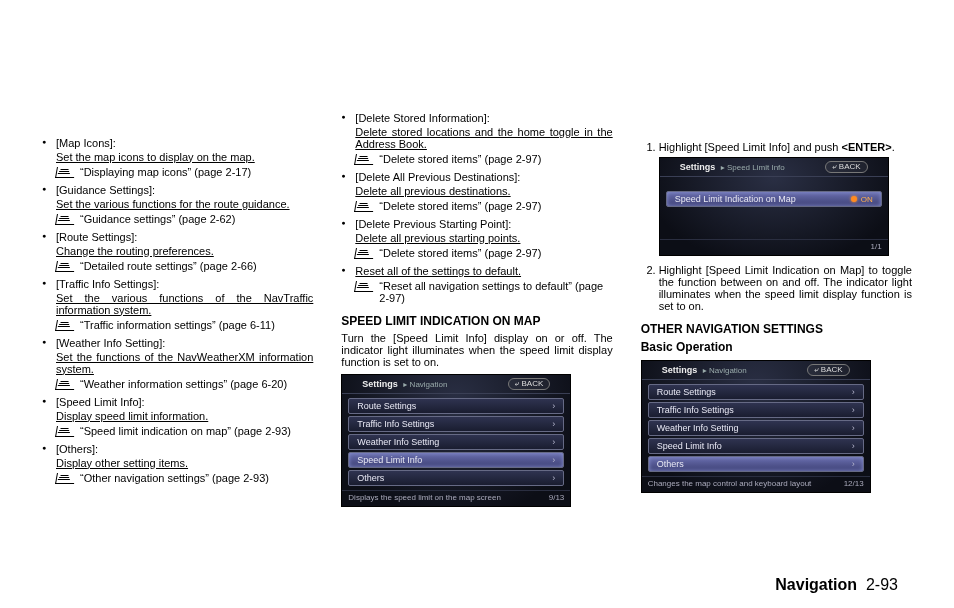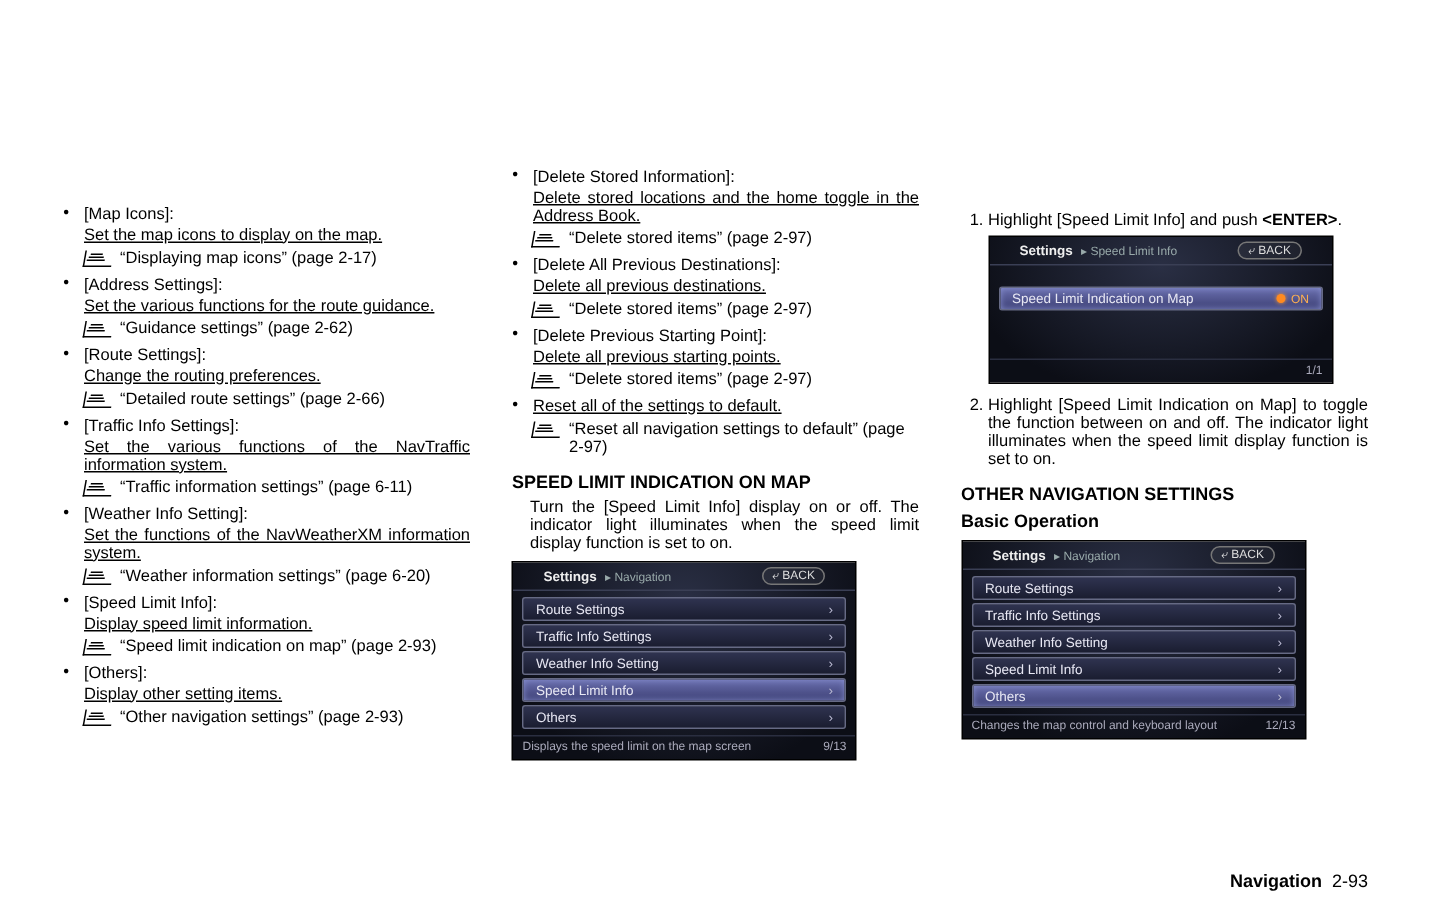--- a/index.html
+++ b/index.html
@@ -184,7 +184,7 @@
           <p class="ref">“Displaying map icons” (page 2-17)</p>
         </li>
         <li>
-          <p class="item-title">[Address Settings]:</p>
+          <p class="item-title">[Guidance Settings]:</p>
           <p class="item-desc">Set the various functions for the route guidance.</p>
           <p class="ref">“Guidance settings” (page 2-62)</p>
         </li>

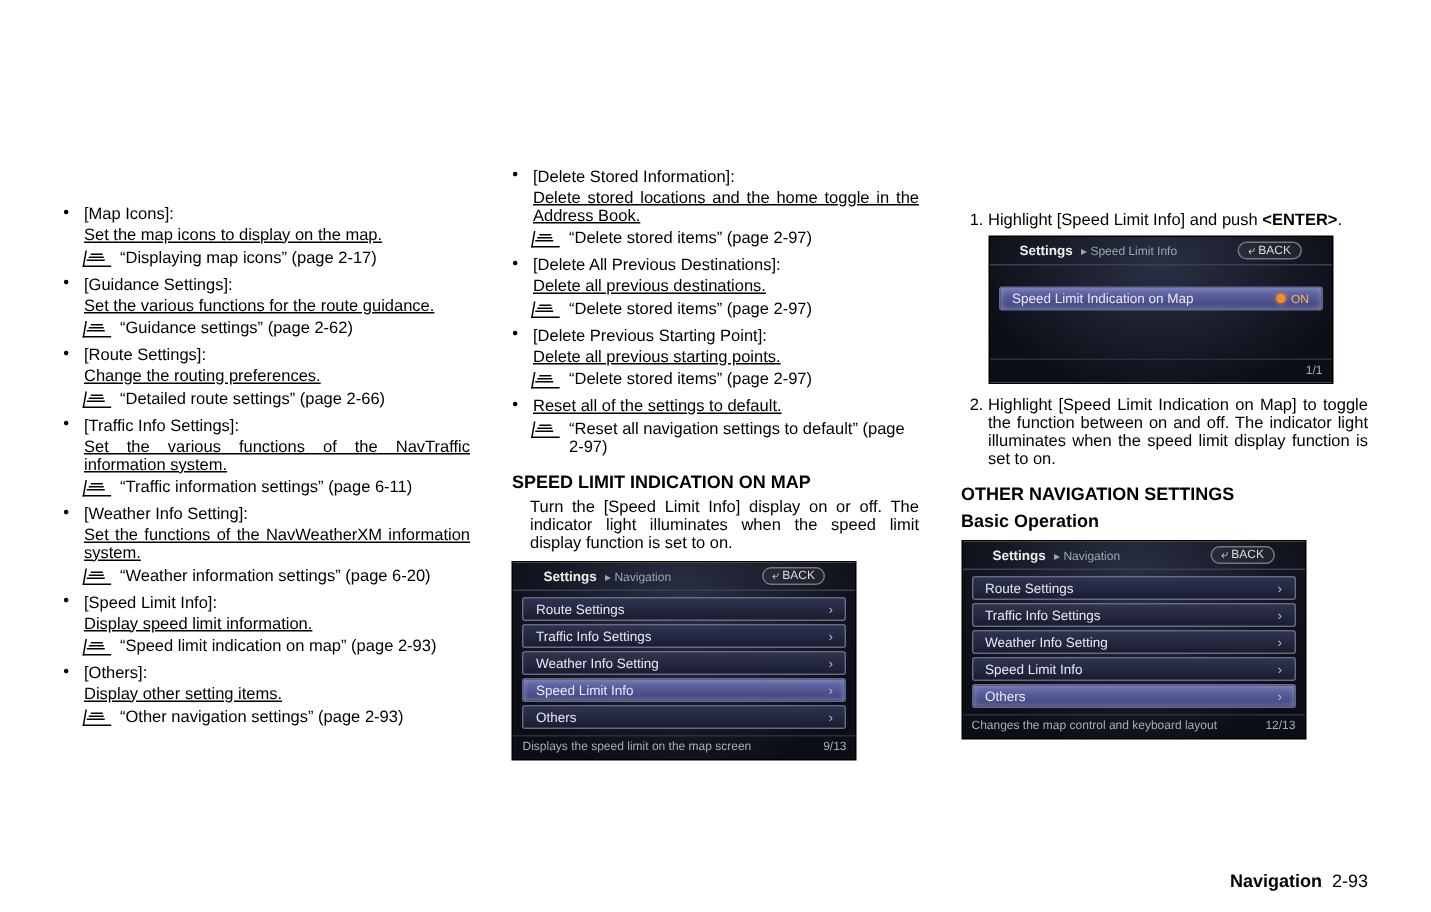--- a/index.html
+++ b/index.html
@@ -79,7 +79,7 @@
     margin: 4px 0 6px 0;
   }
   p.para {
-    margin: 0 0 6px 12px;
+    margin: 0 0 6px 0;
     text-align: justify;
   }
   ol.num {

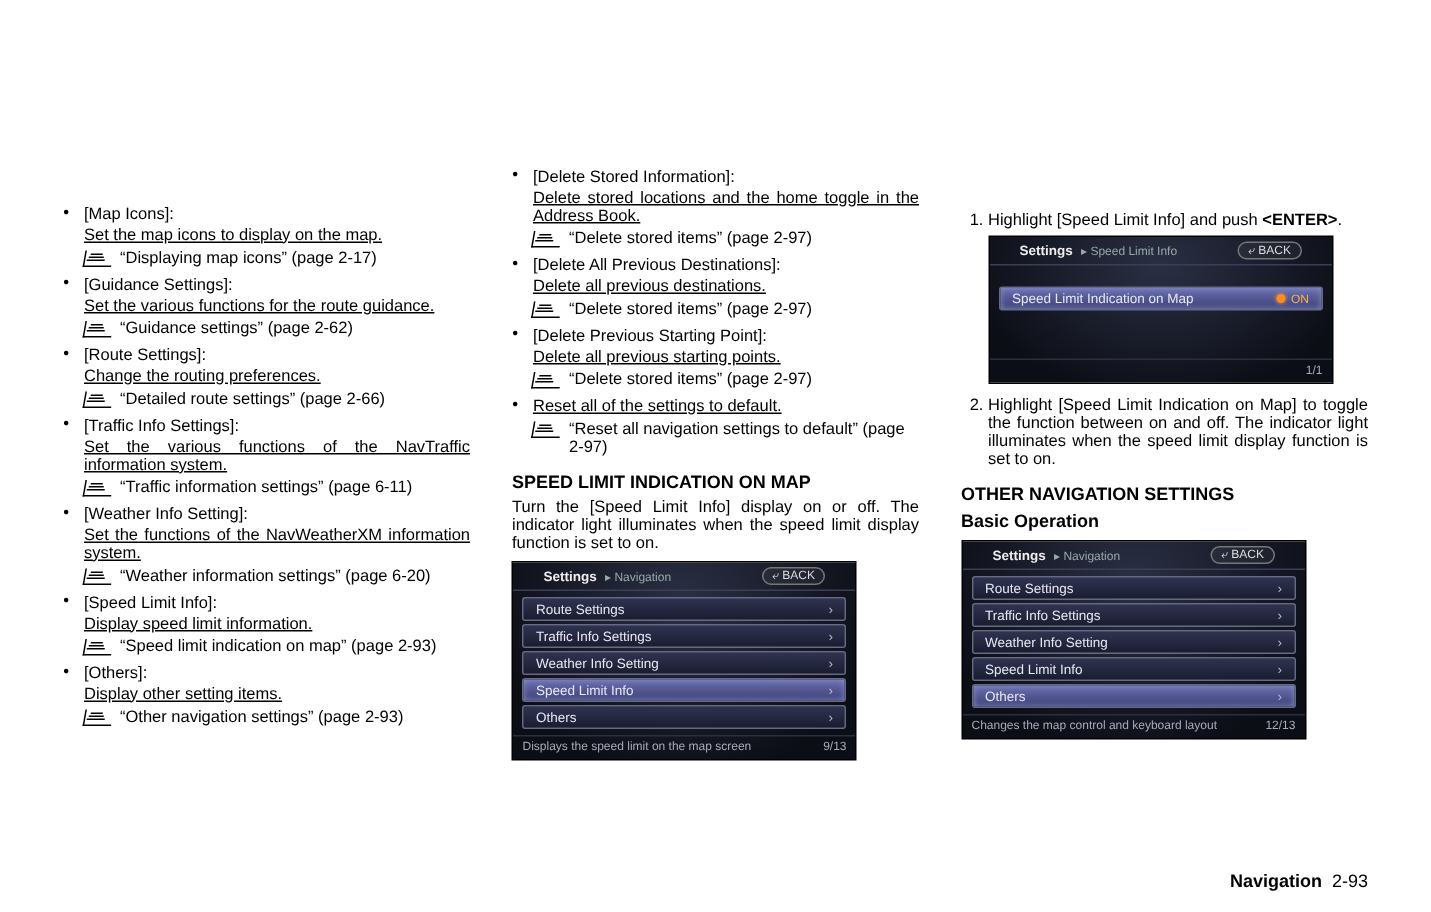--- a/index.html
+++ b/index.html
@@ -164,9 +164,9 @@
 
   .pagenum {
     position: absolute;
-    right: 42px;
+    right: 56px;
     bottom: 14px;
-    font-size: 12px;
+    font-size: 16px;
   }
   .pagenum b { font-weight: bold; }
   .justify { text-align: justify; }

